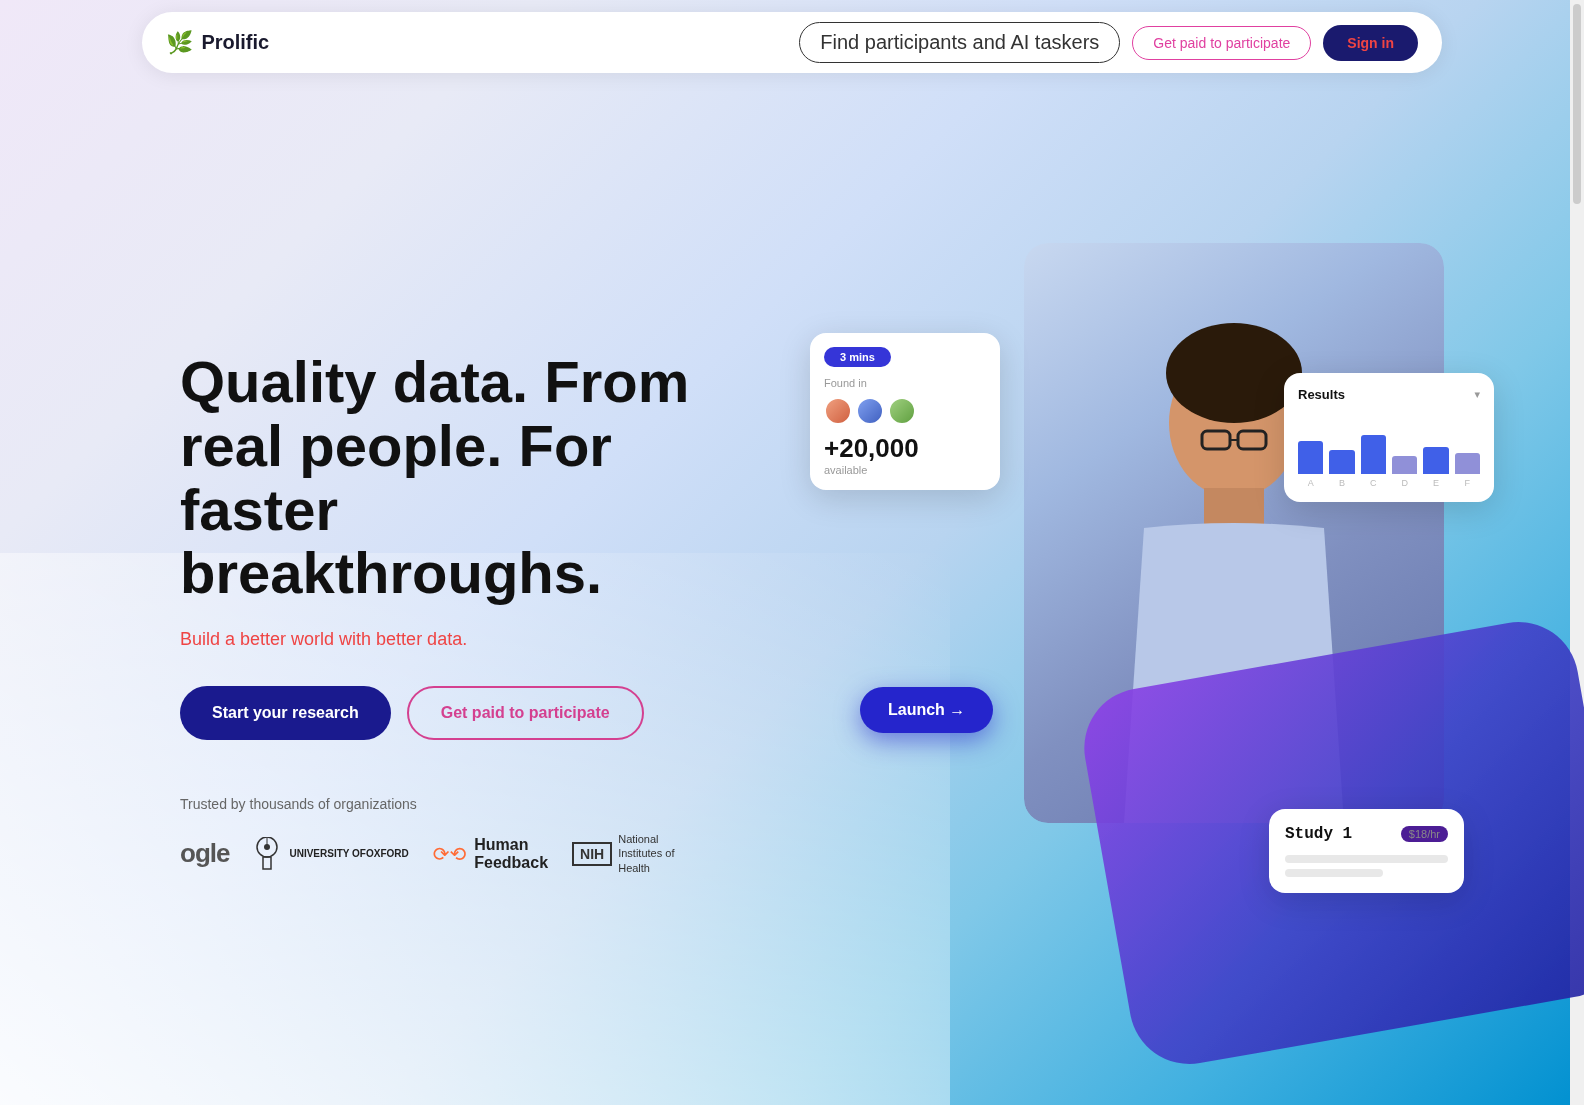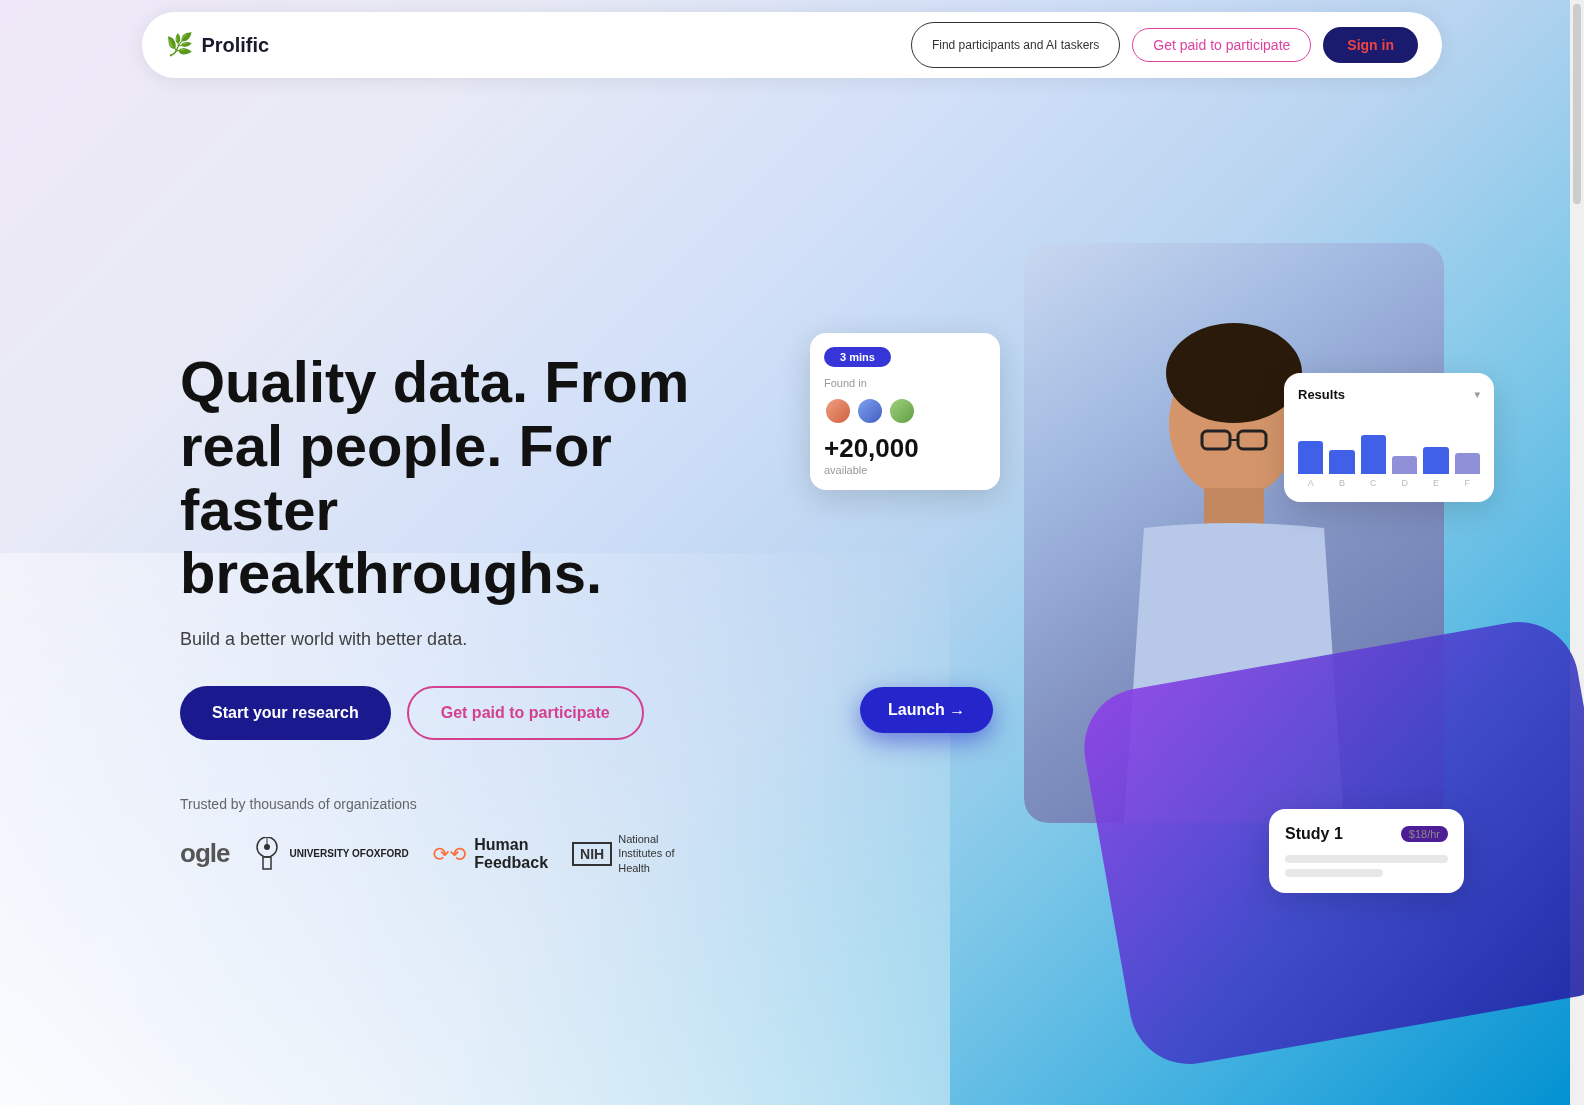--- a/index.html
+++ b/index.html
@@ -49,8 +49,8 @@
       border: 1.5px solid #333;
       background: transparent;
       border-radius: 50px;
-      padding: 15px 20px;
-      font-size: 12px;
+      padding: 8px 20px;
+      font-size: 20px;
       color: #333;
       cursor: pointer;
       font-weight: 500;

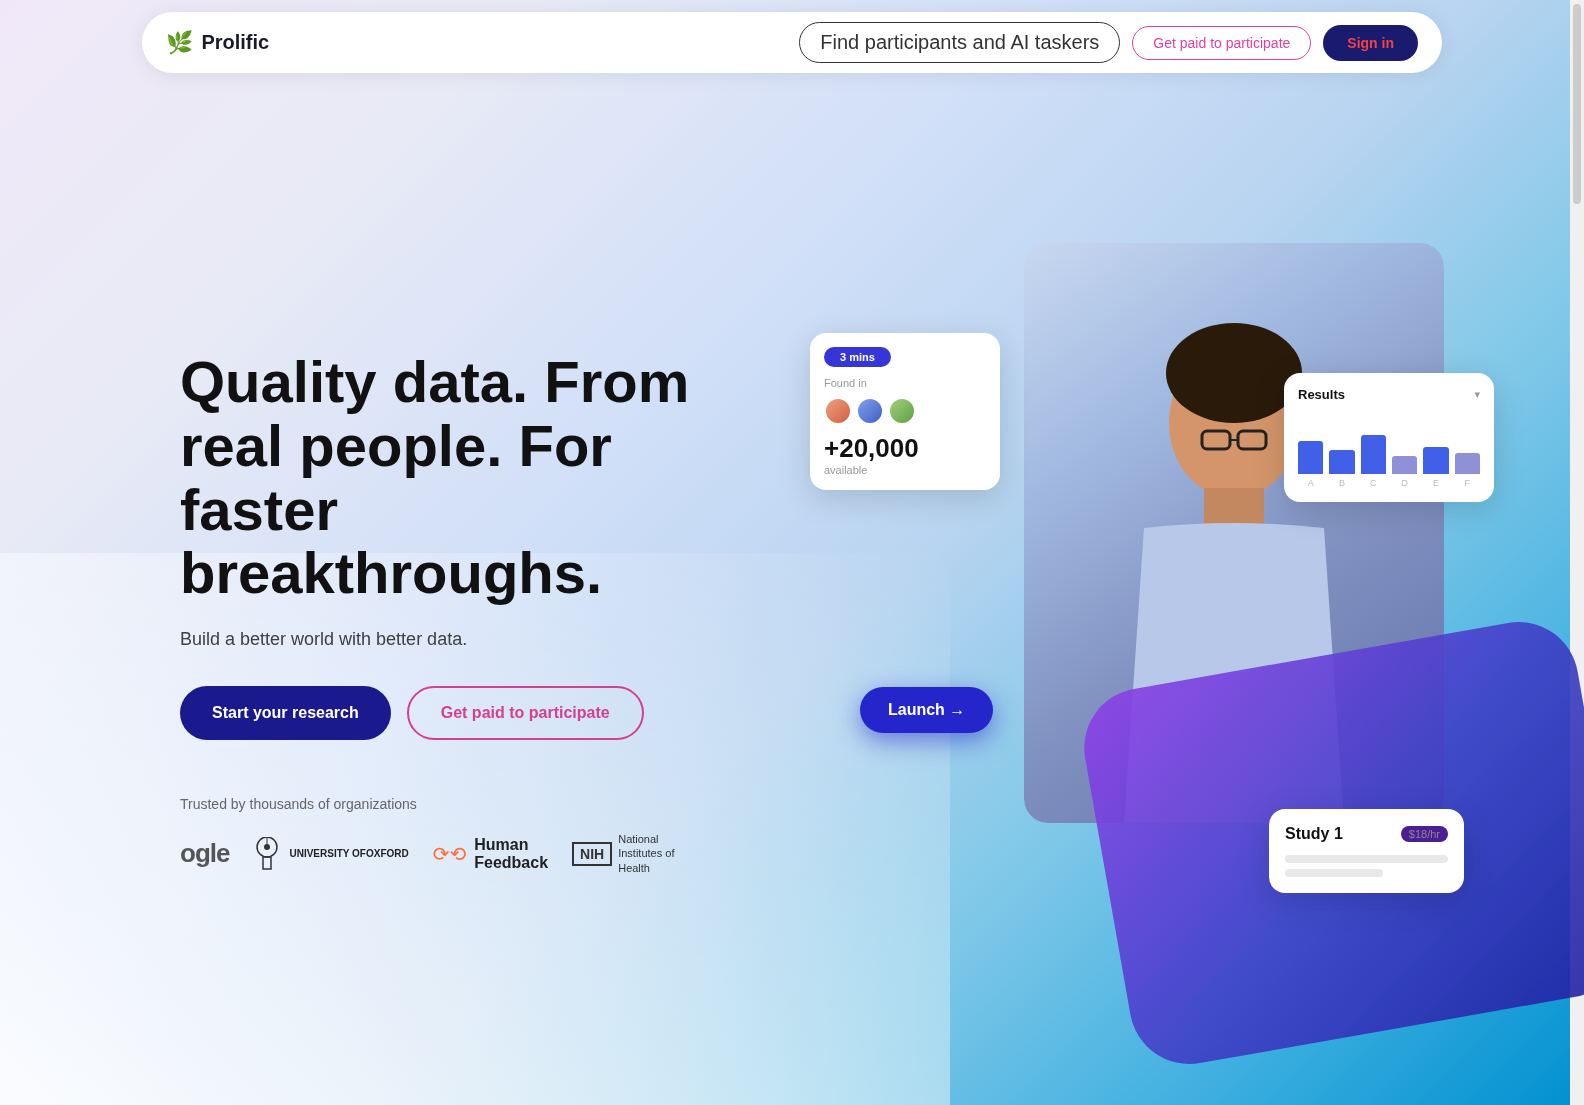--- a/index.html
+++ b/index.html
@@ -140,7 +140,7 @@
 
     .hero-subtext {
       font-size: 18px;
-      color: #404040;
+      color: #ef4444;
       margin-bottom: 36px;
       font-weight: 400;
     }

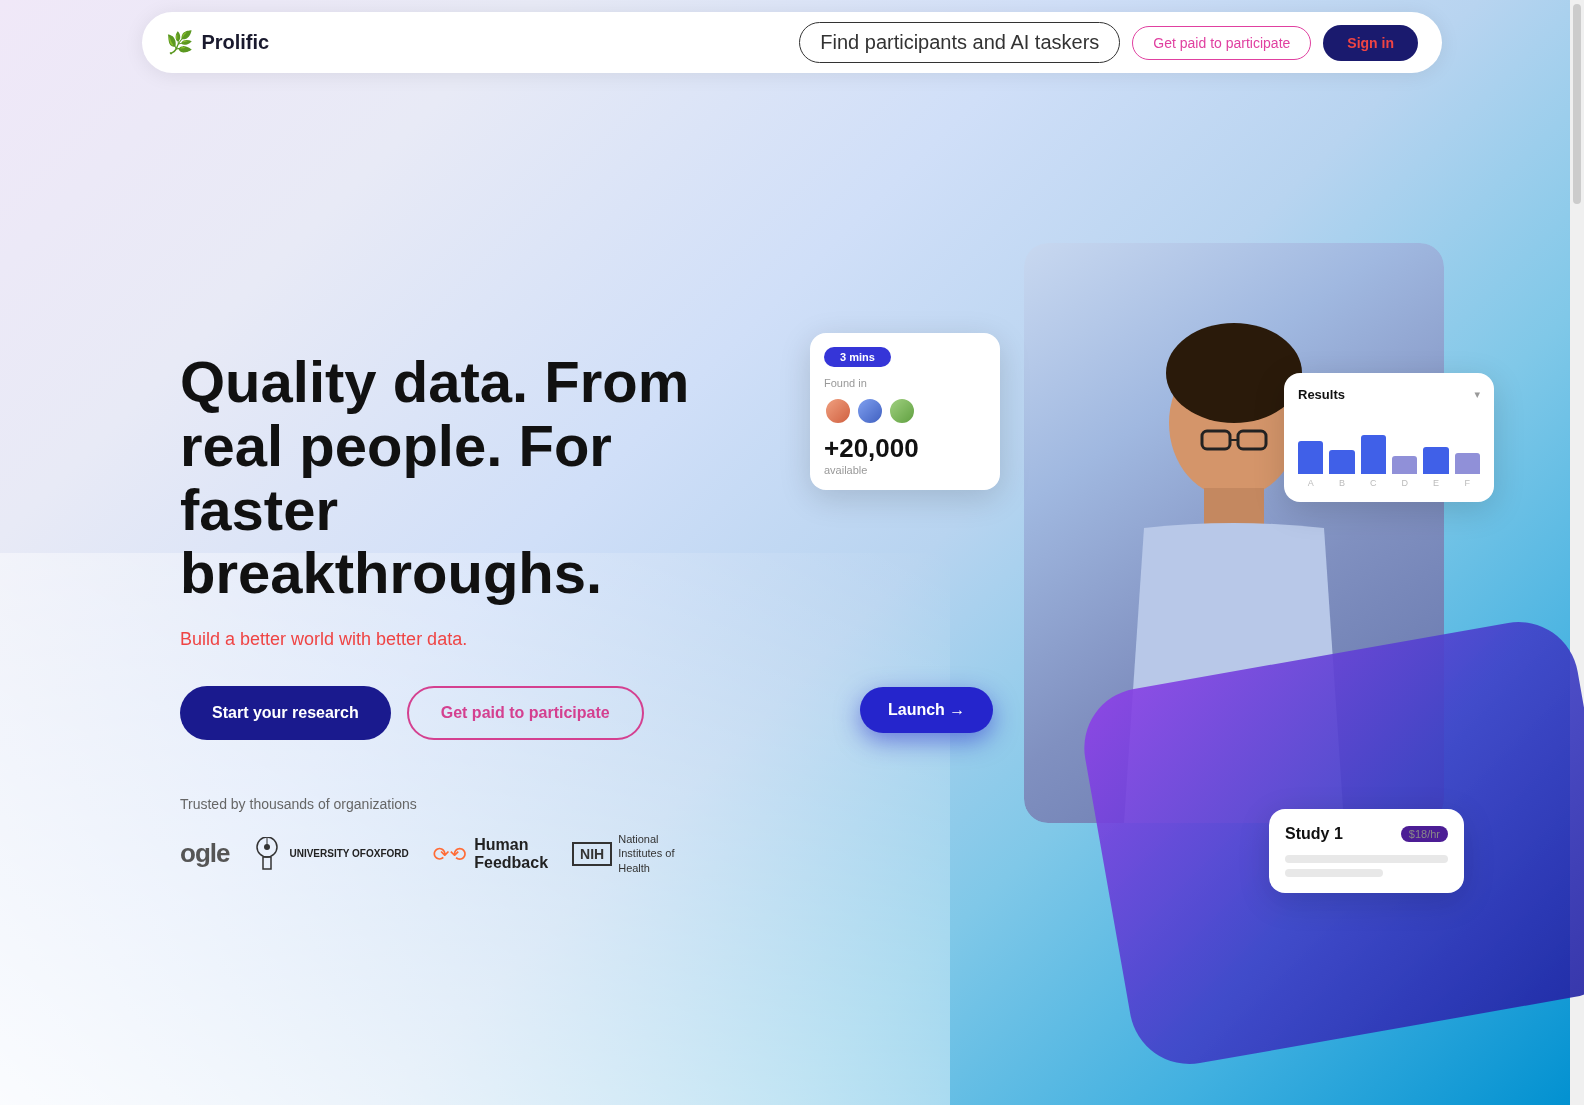--- a/index.html
+++ b/index.html
@@ -499,7 +499,7 @@
 
       <div class="ui-card card-study" style="position:absolute;right:60px;bottom:60px;width:195px;padding:16px;z-index:10;">
         <div style="display:flex;justify-content:space-between;align-items:center;margin-bottom:12px;">
-          <span style="font-size:16px;font-weight:700;color:#111;">Study 1</span>
+          <span style="font-size:16px;font-weight:700;color:#111;font-family:Liberation Mono, monospace;">Study 1</span>
           <span style="font-size:11px;color:#888;background:#4c1d95;padding:2px 8px;border-radius:10px;">$18/hr</span>
         </div>
         <div style="display:flex;flex-direction:column;gap:6px;">

